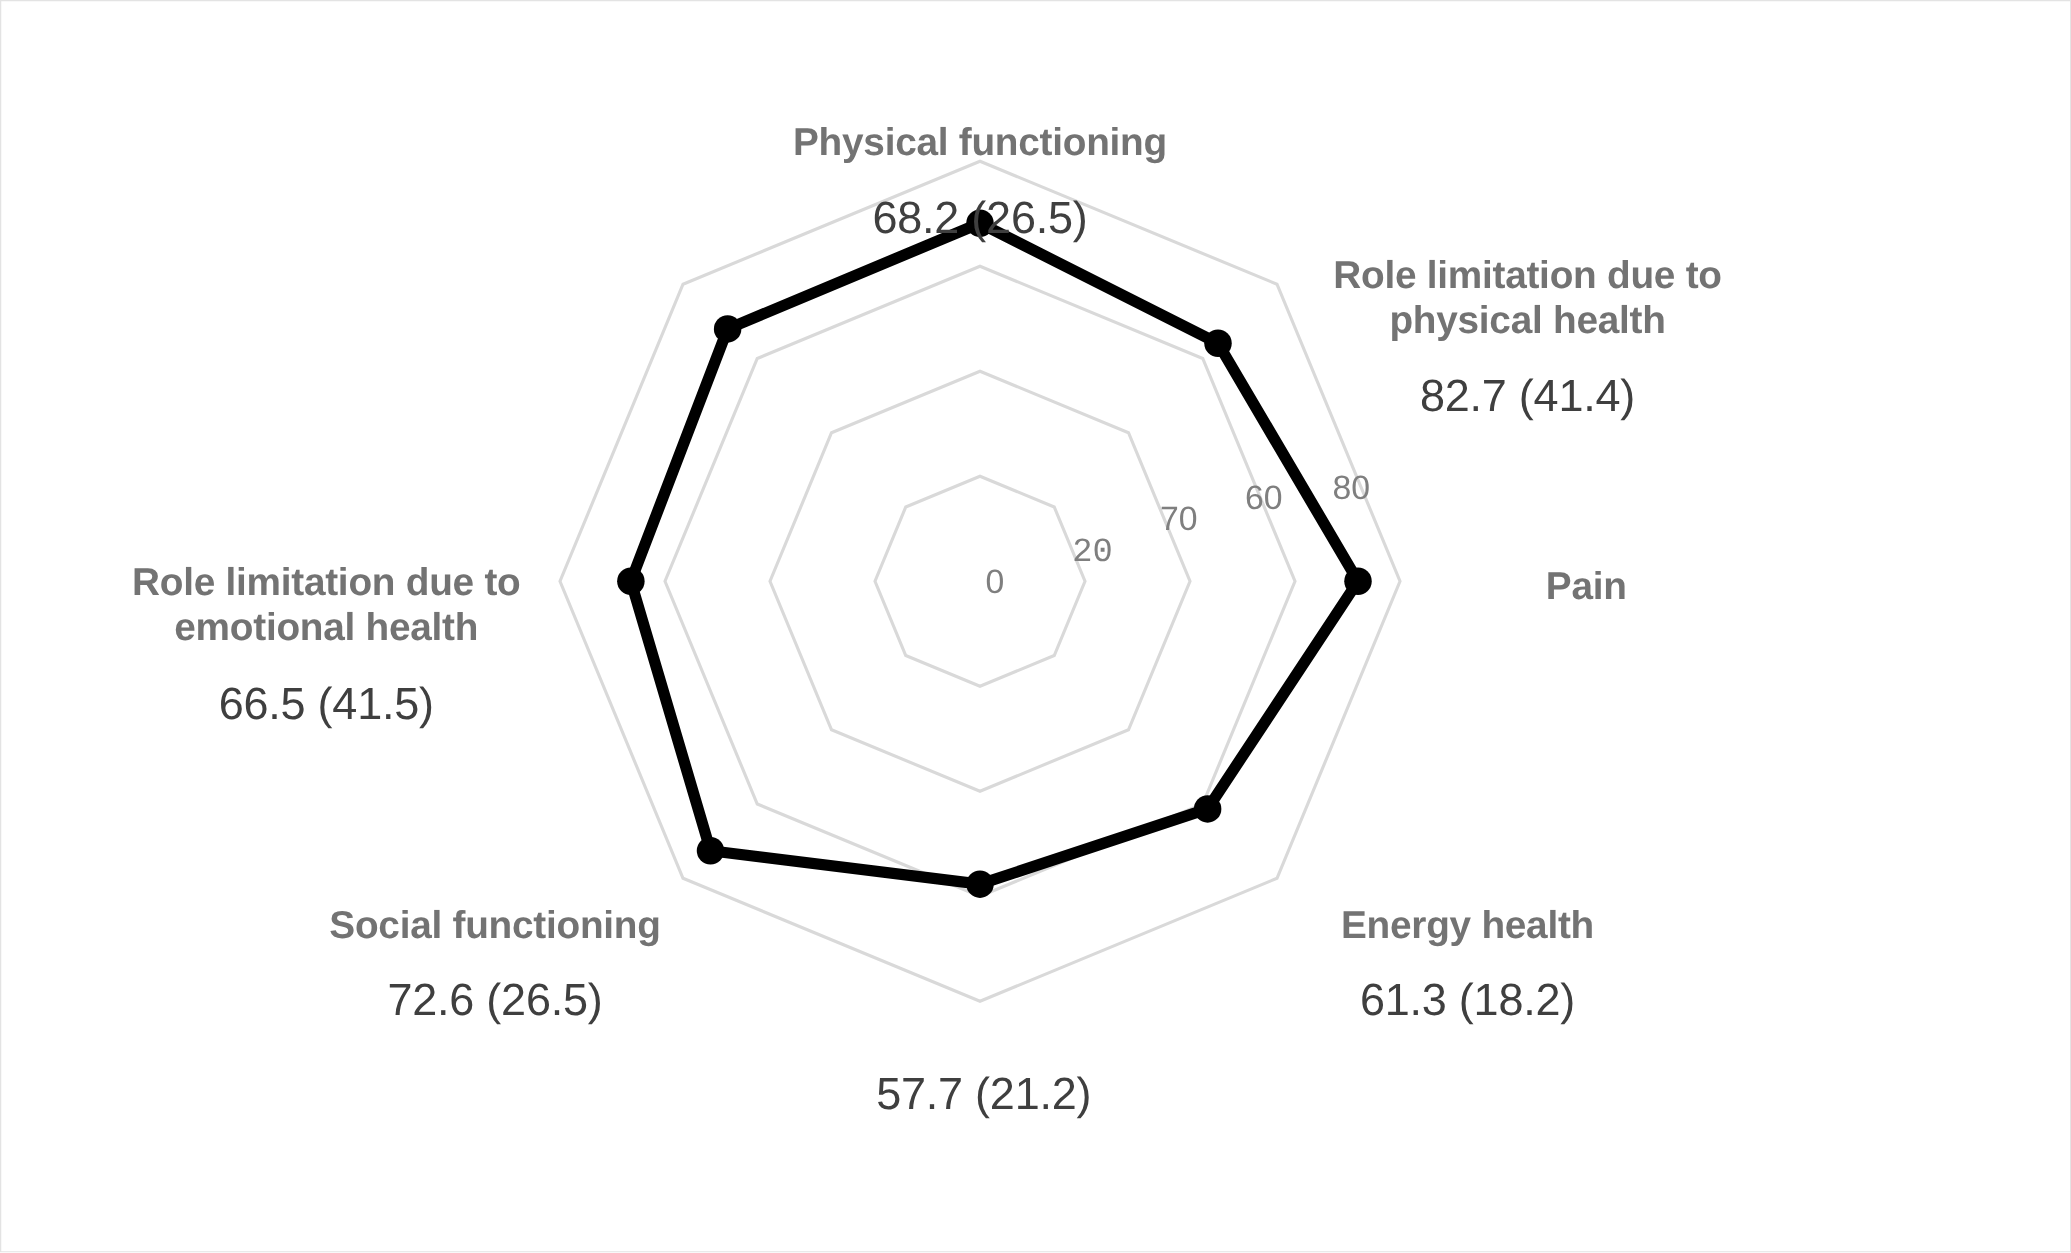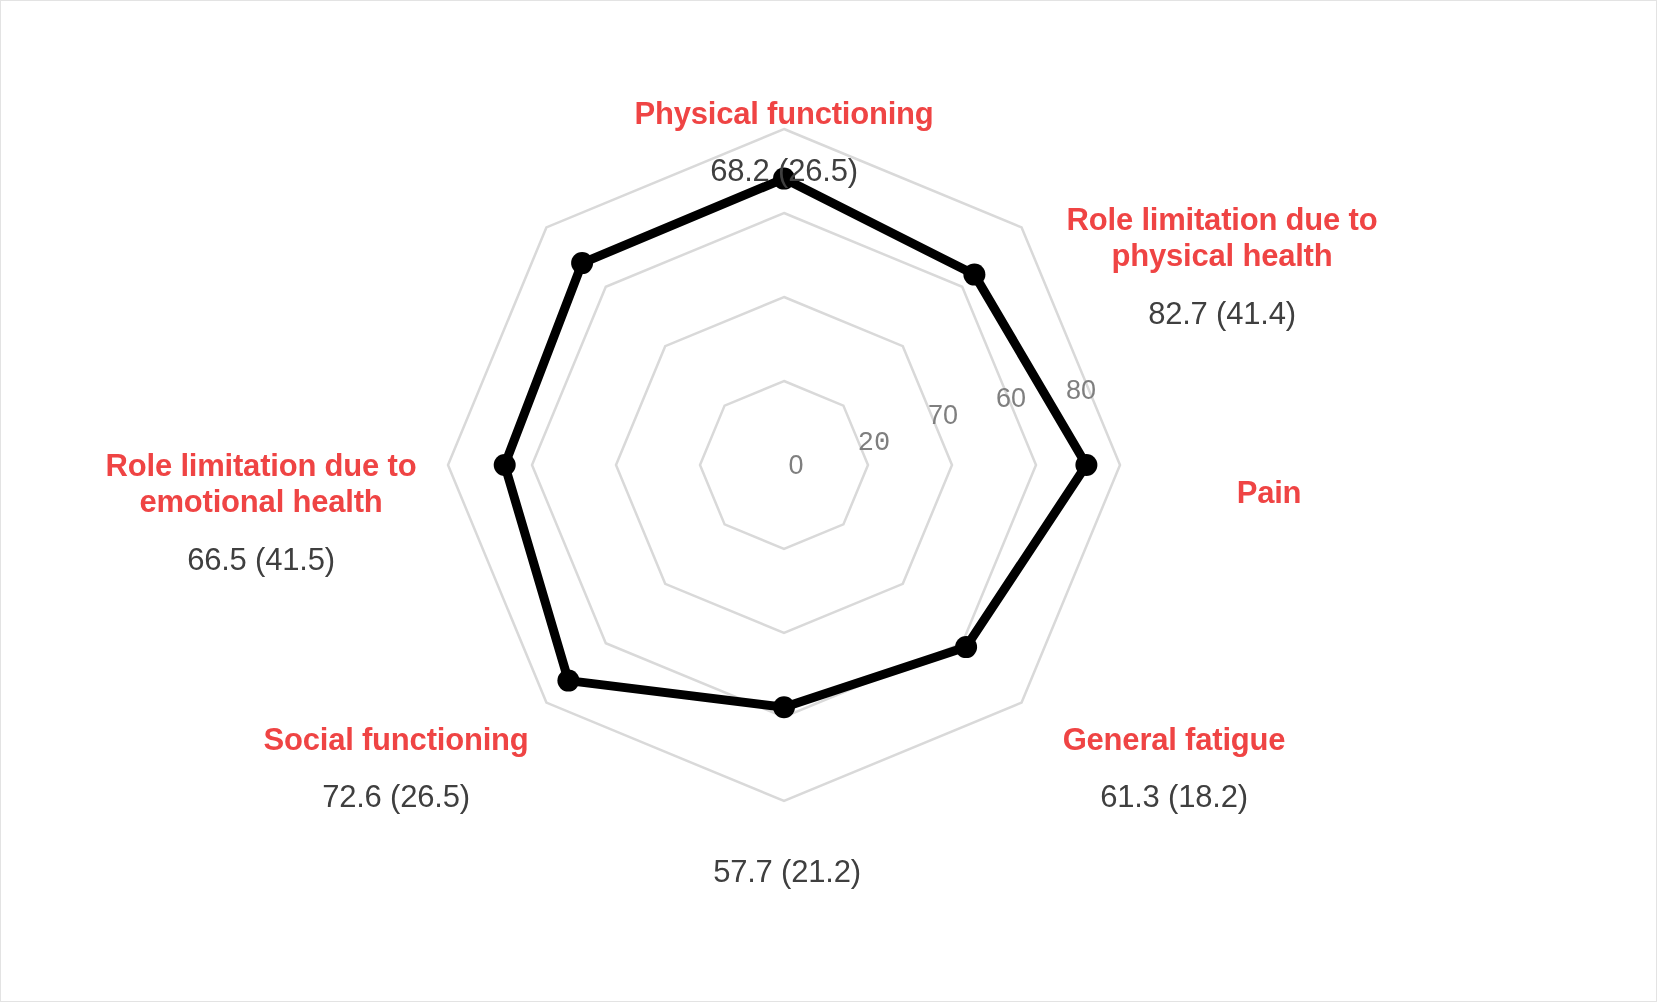--- a/index.html
+++ b/index.html
@@ -35,7 +35,7 @@
   .axis-label .cat-name {
     display: block;
     font-weight: bold;
-    color: #ef4444;
+    color: #737373;
     font-size: 31px;
     letter-spacing: -0.2px;
   }

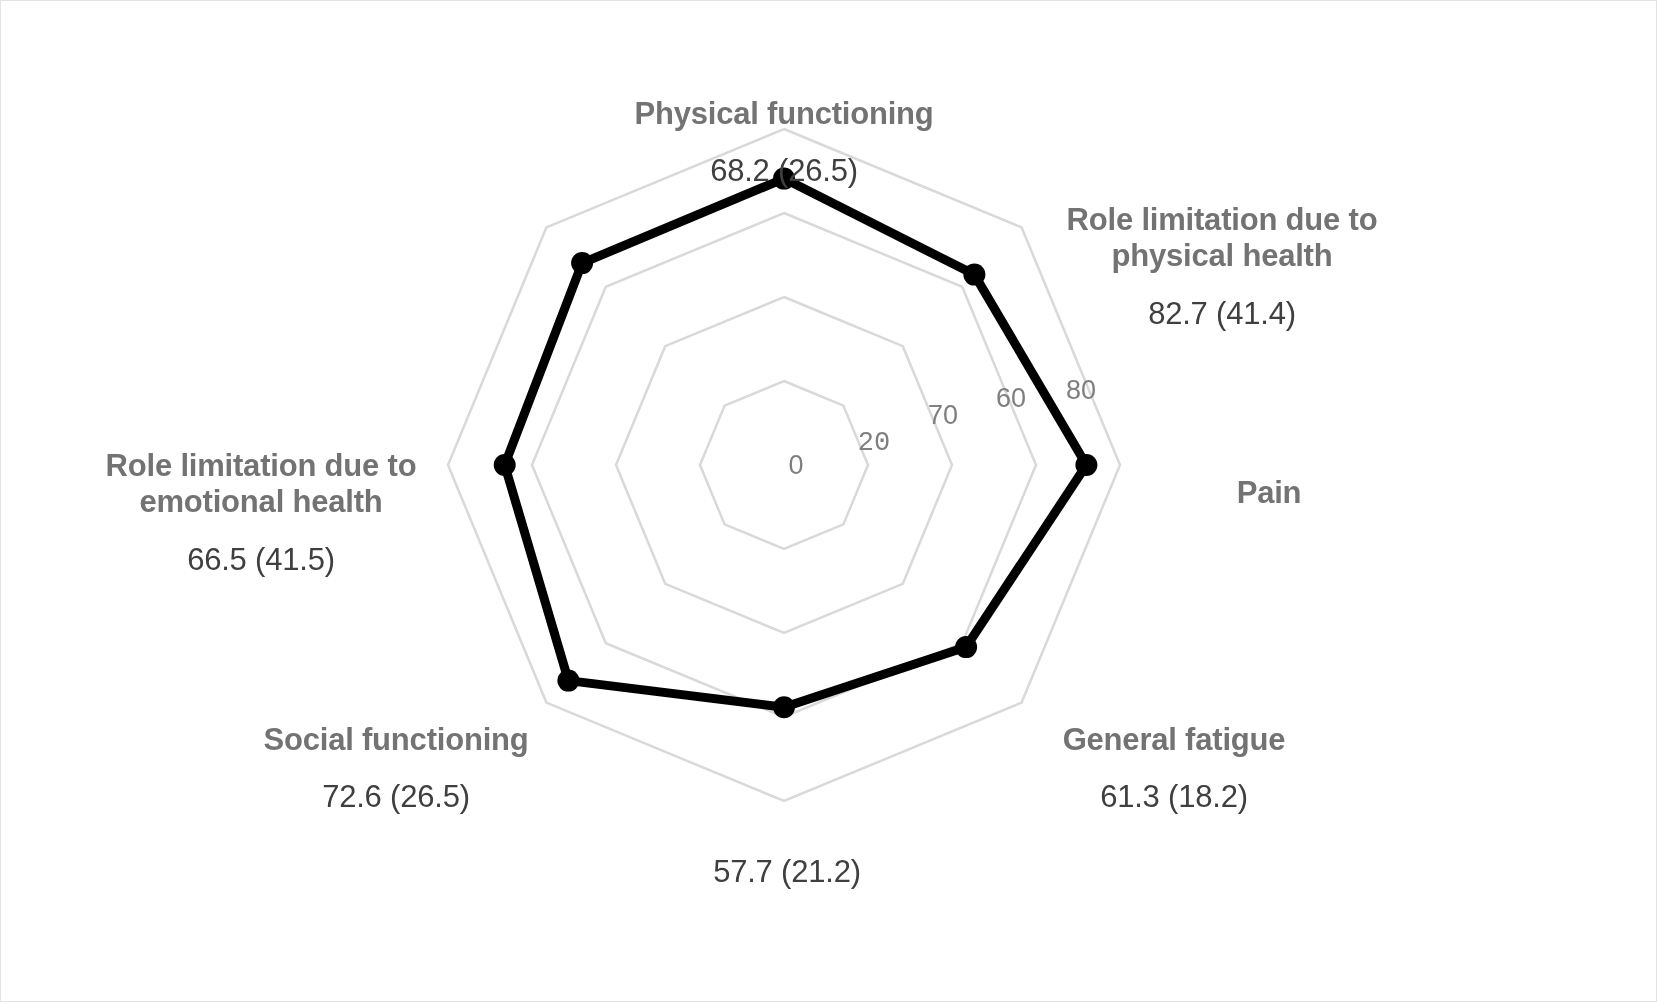--- a/index.html
+++ b/index.html
@@ -43,7 +43,7 @@
     display: block;
     font-weight: normal;
     color: #3f3f3f;
-    font-size: 31px;
+    font-size: 36px;
     margin-top: 2px;
     letter-spacing: -0.2px;
   }

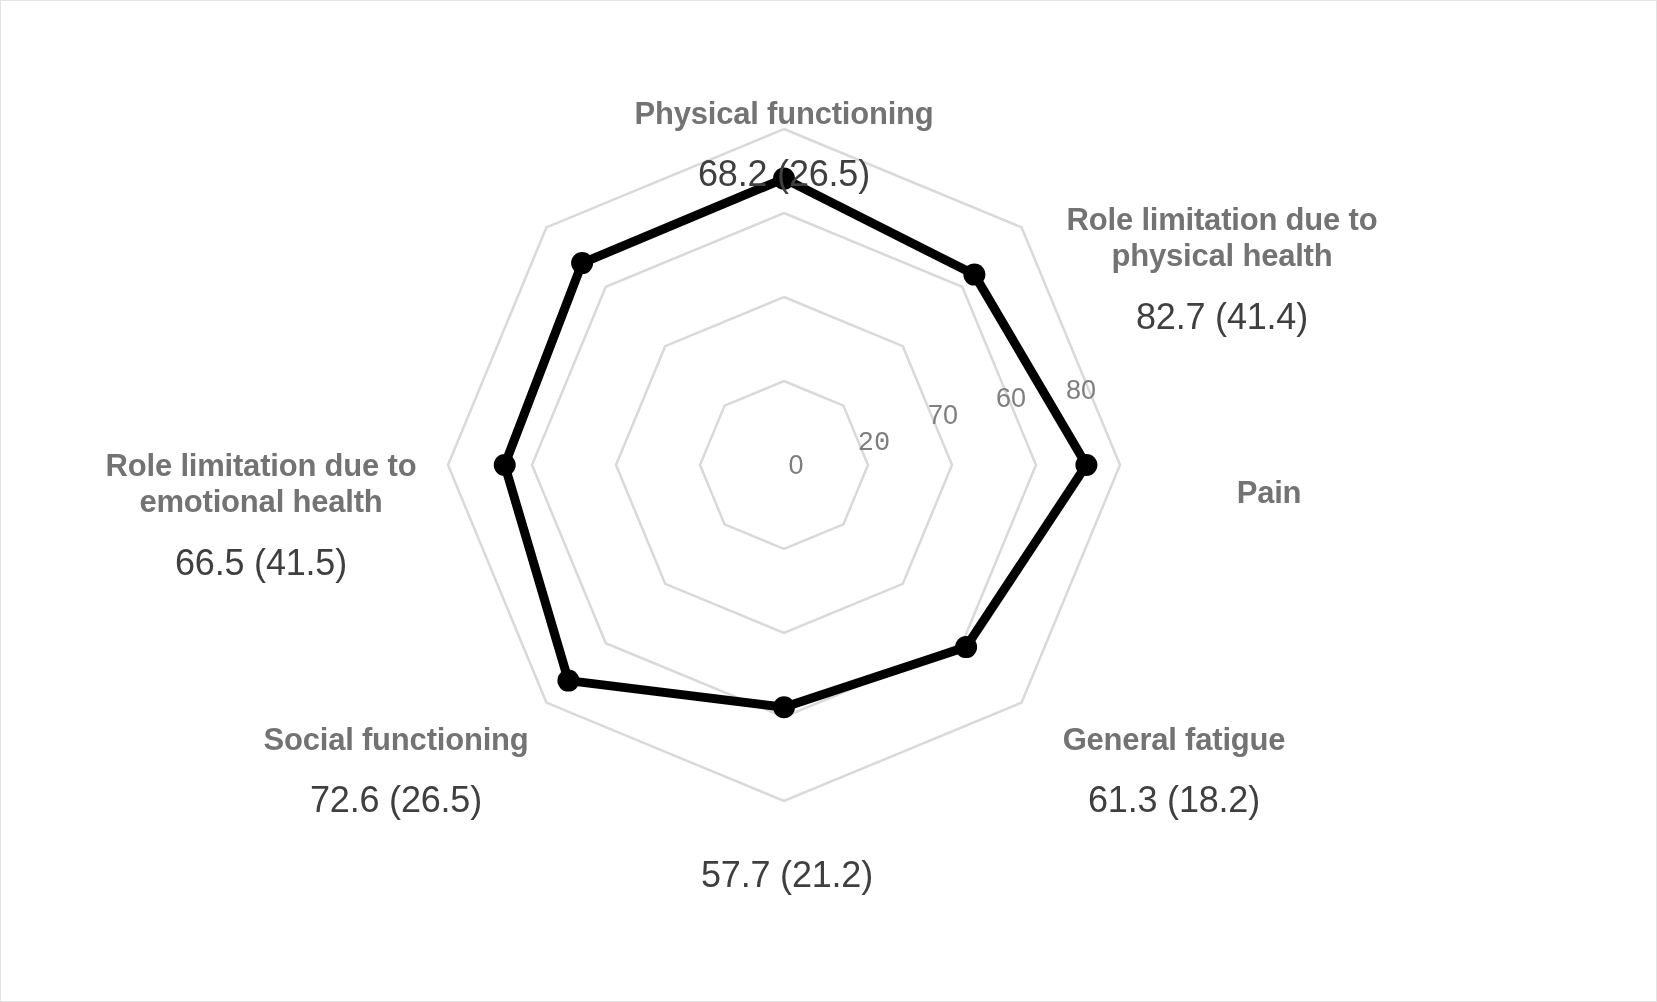--- a/index.html
+++ b/index.html
@@ -91,7 +91,7 @@
     <span class="cat-value">82.7 (41.4)</span>
   </div>
 
-  <div class="axis-label" style="left:1118px; top:455px; width:300px;">
+  <div class="axis-label" style="left:1118px; top:431px; width:300px;">
     <span class="cat-name">Pain</span>
   </div>
 

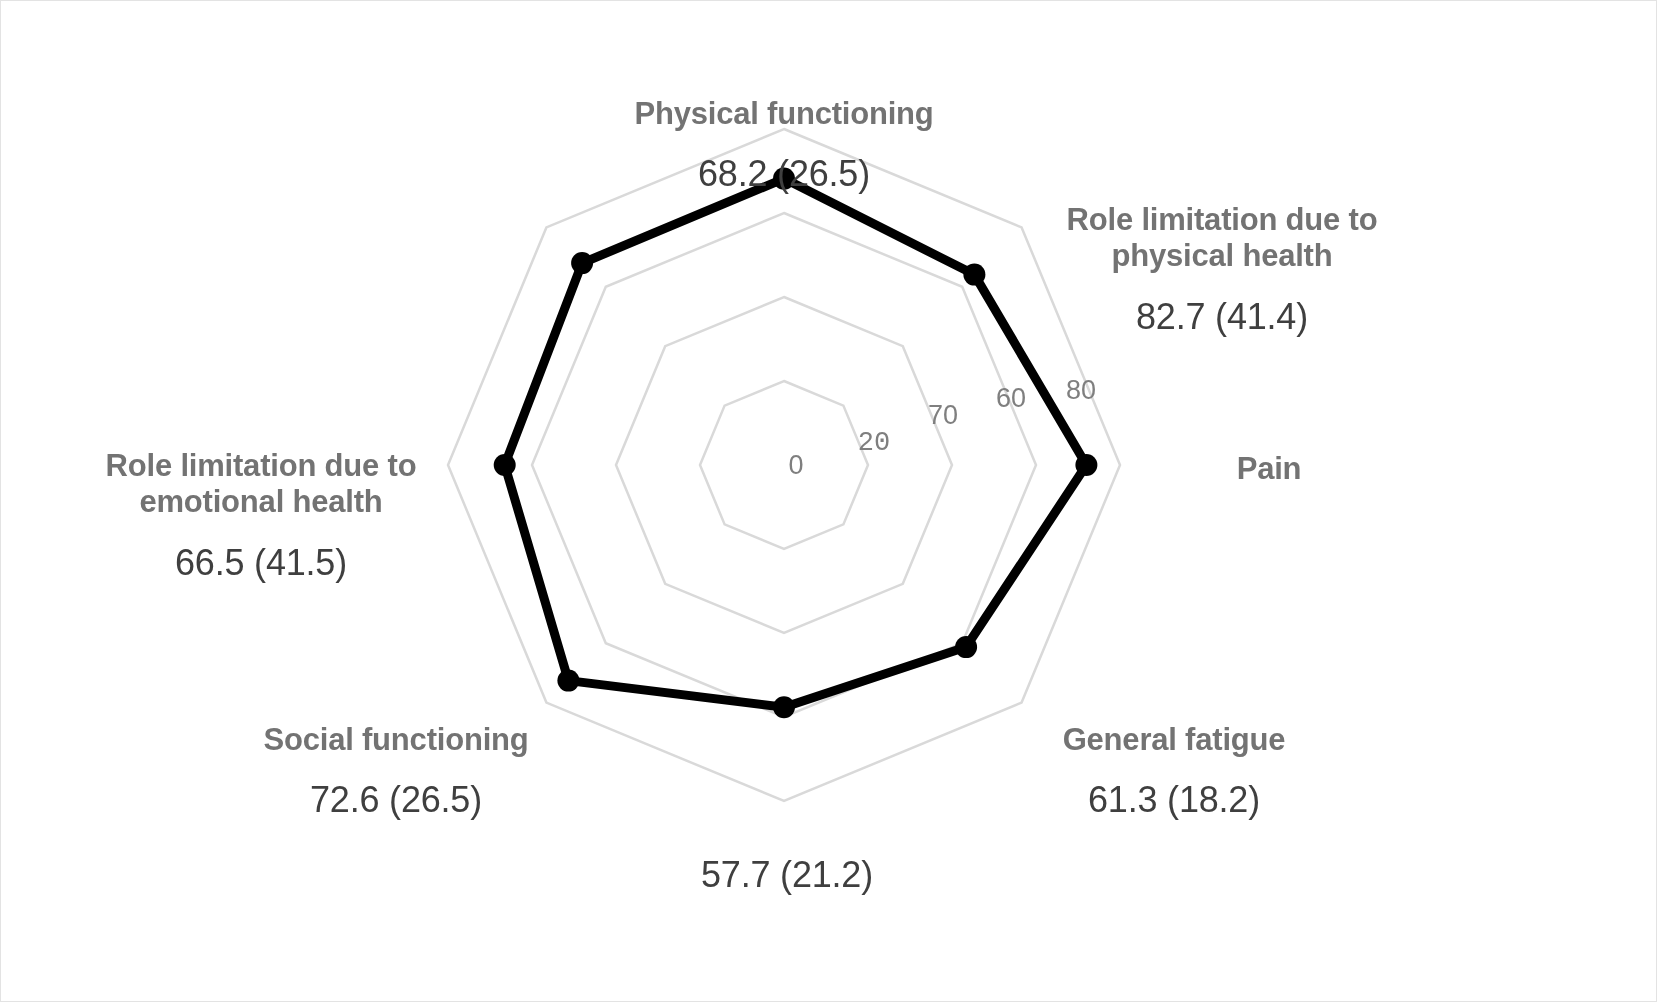--- a/index.html
+++ b/index.html
@@ -96,7 +96,7 @@
   </div>
 
   <div class="axis-label" style="left:1008px; top:702px; width:330px;">
-    <span class="cat-name">General fatigue</span>
+    <span class="cat-name">Energy health</span>
     <span class="cat-value">61.3 (18.2)</span>
   </div>
 

